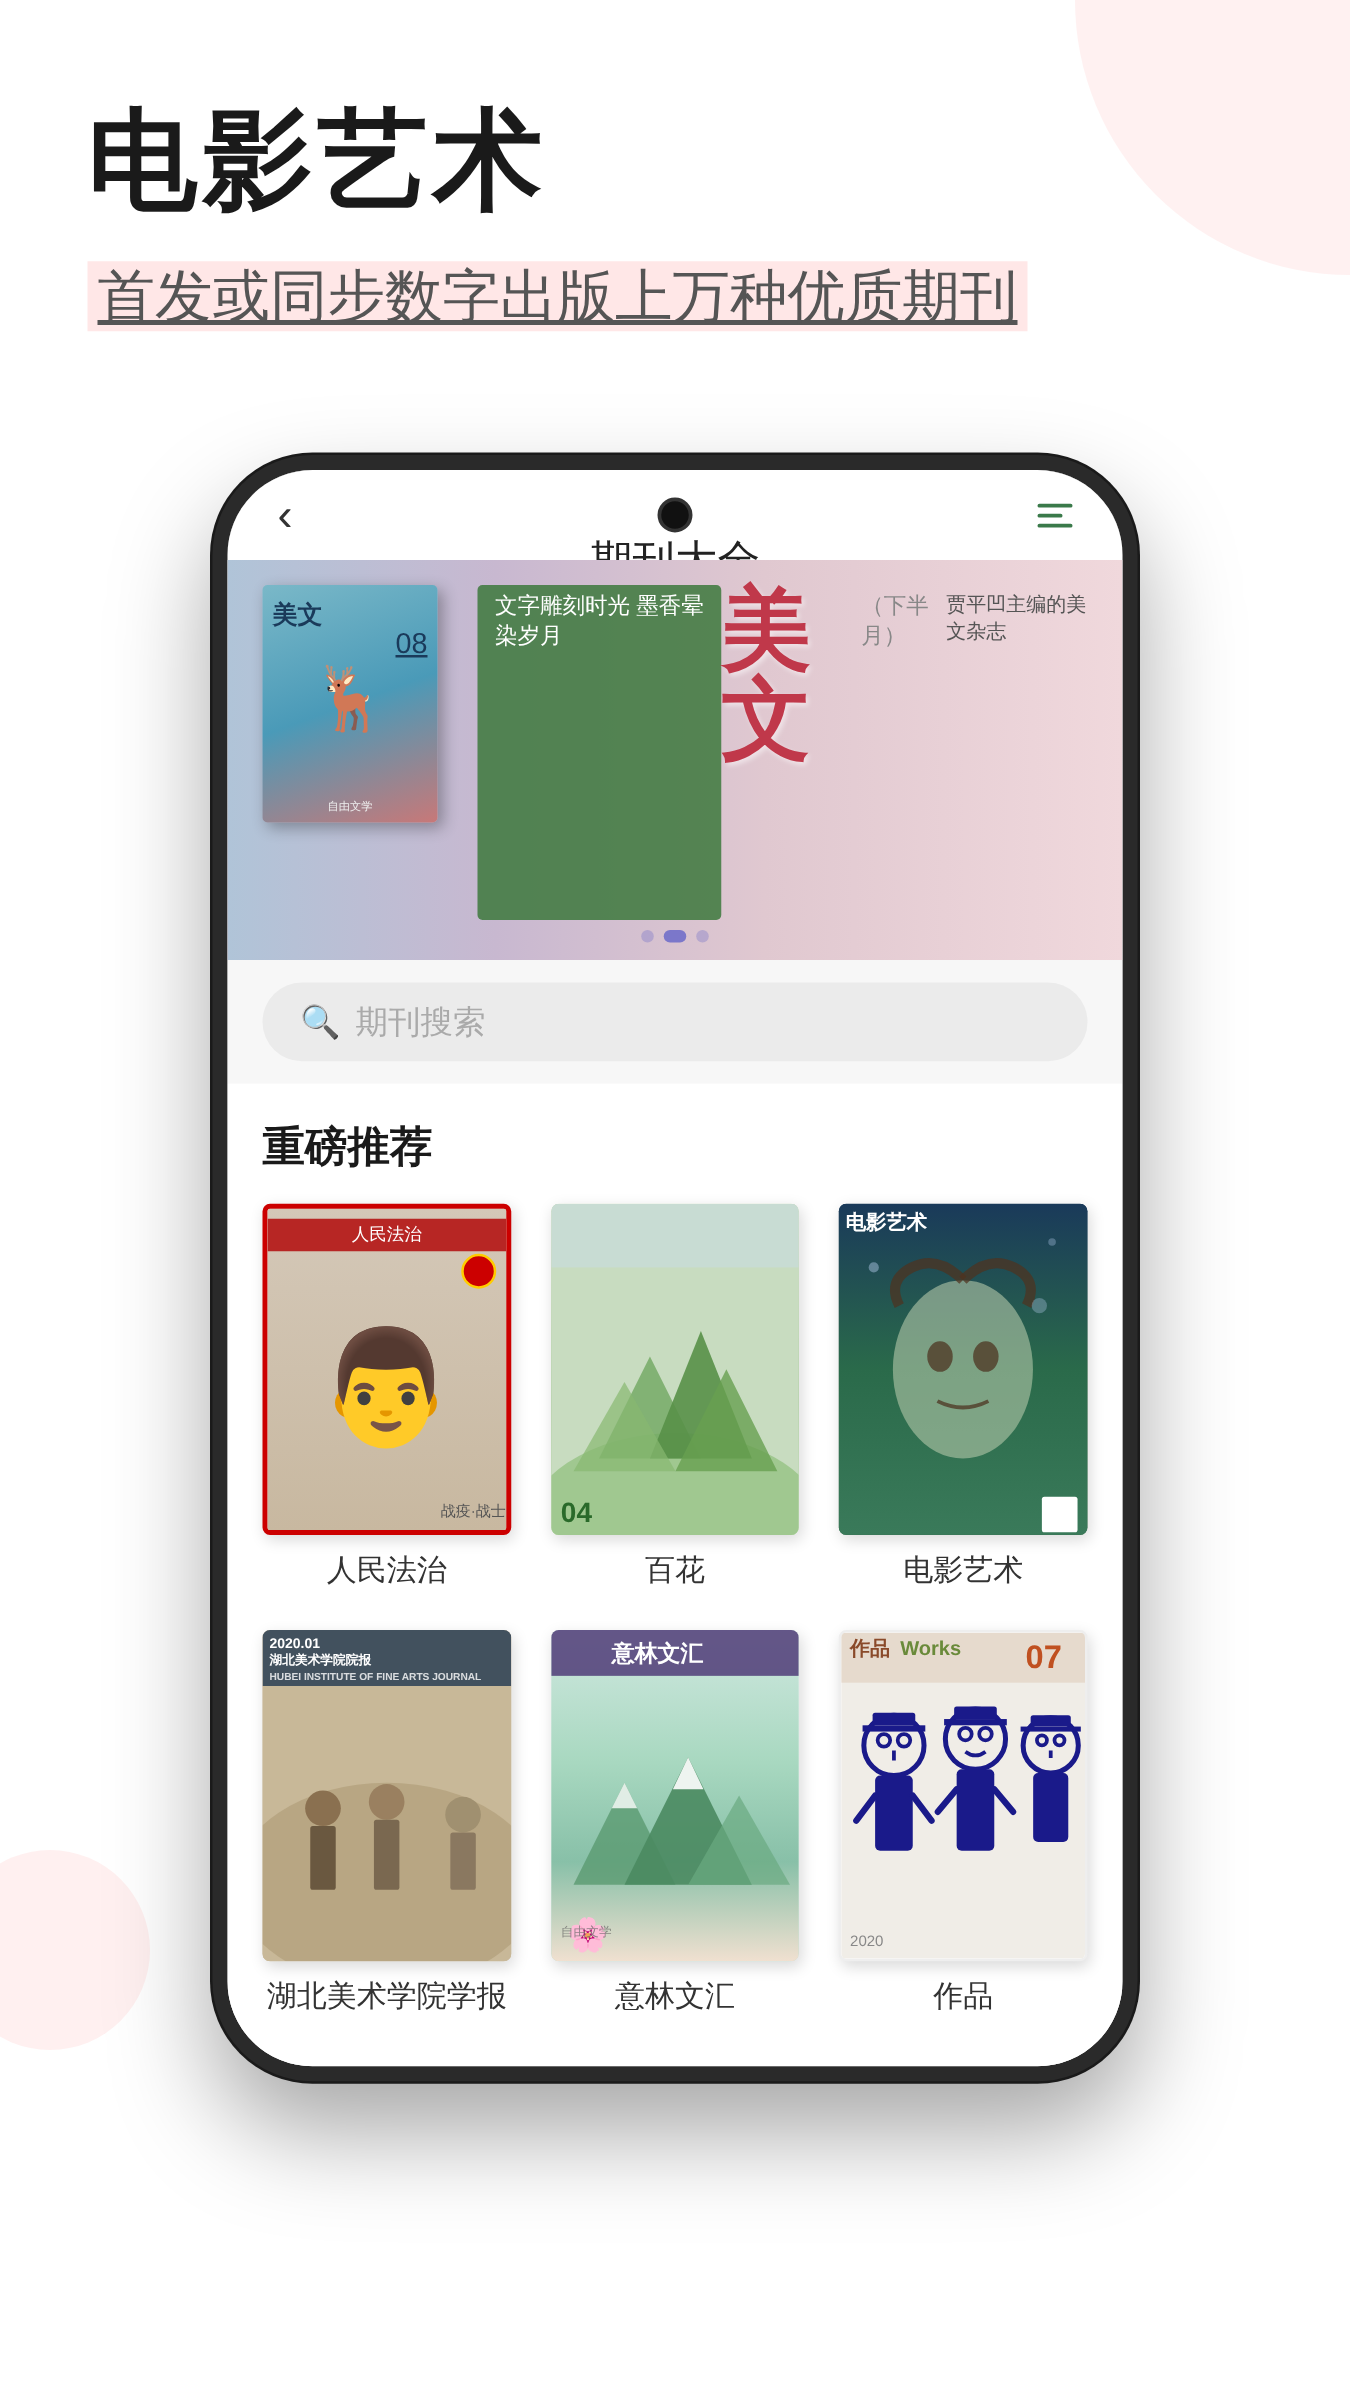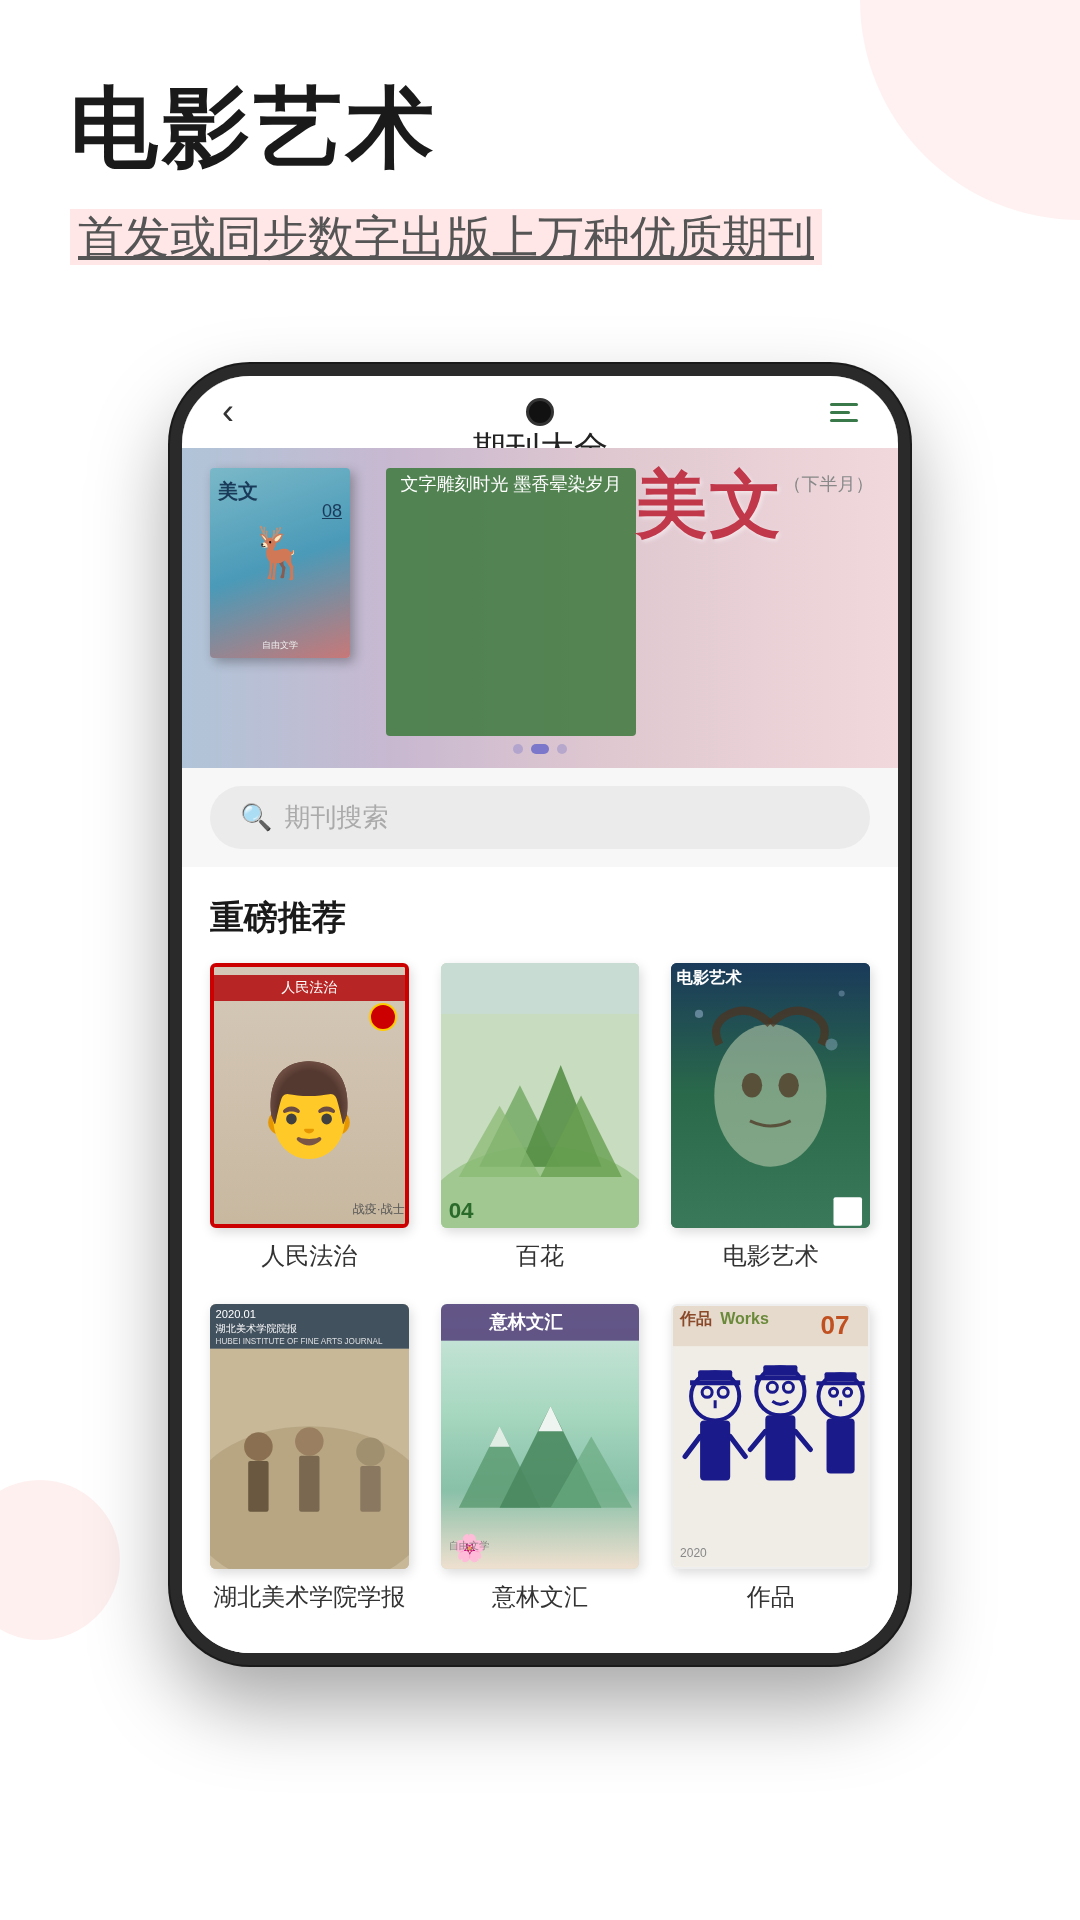--- a/index.html
+++ b/index.html
@@ -466,6 +466,7 @@
             <span>美文</span>
           </div>
           <div class="banner-subtitle-cn">（下半月）</div>
+          <div class="banner-desc">贾平凹主编的美文杂志</div>
         </div>
 
         <div class="banner-dots">

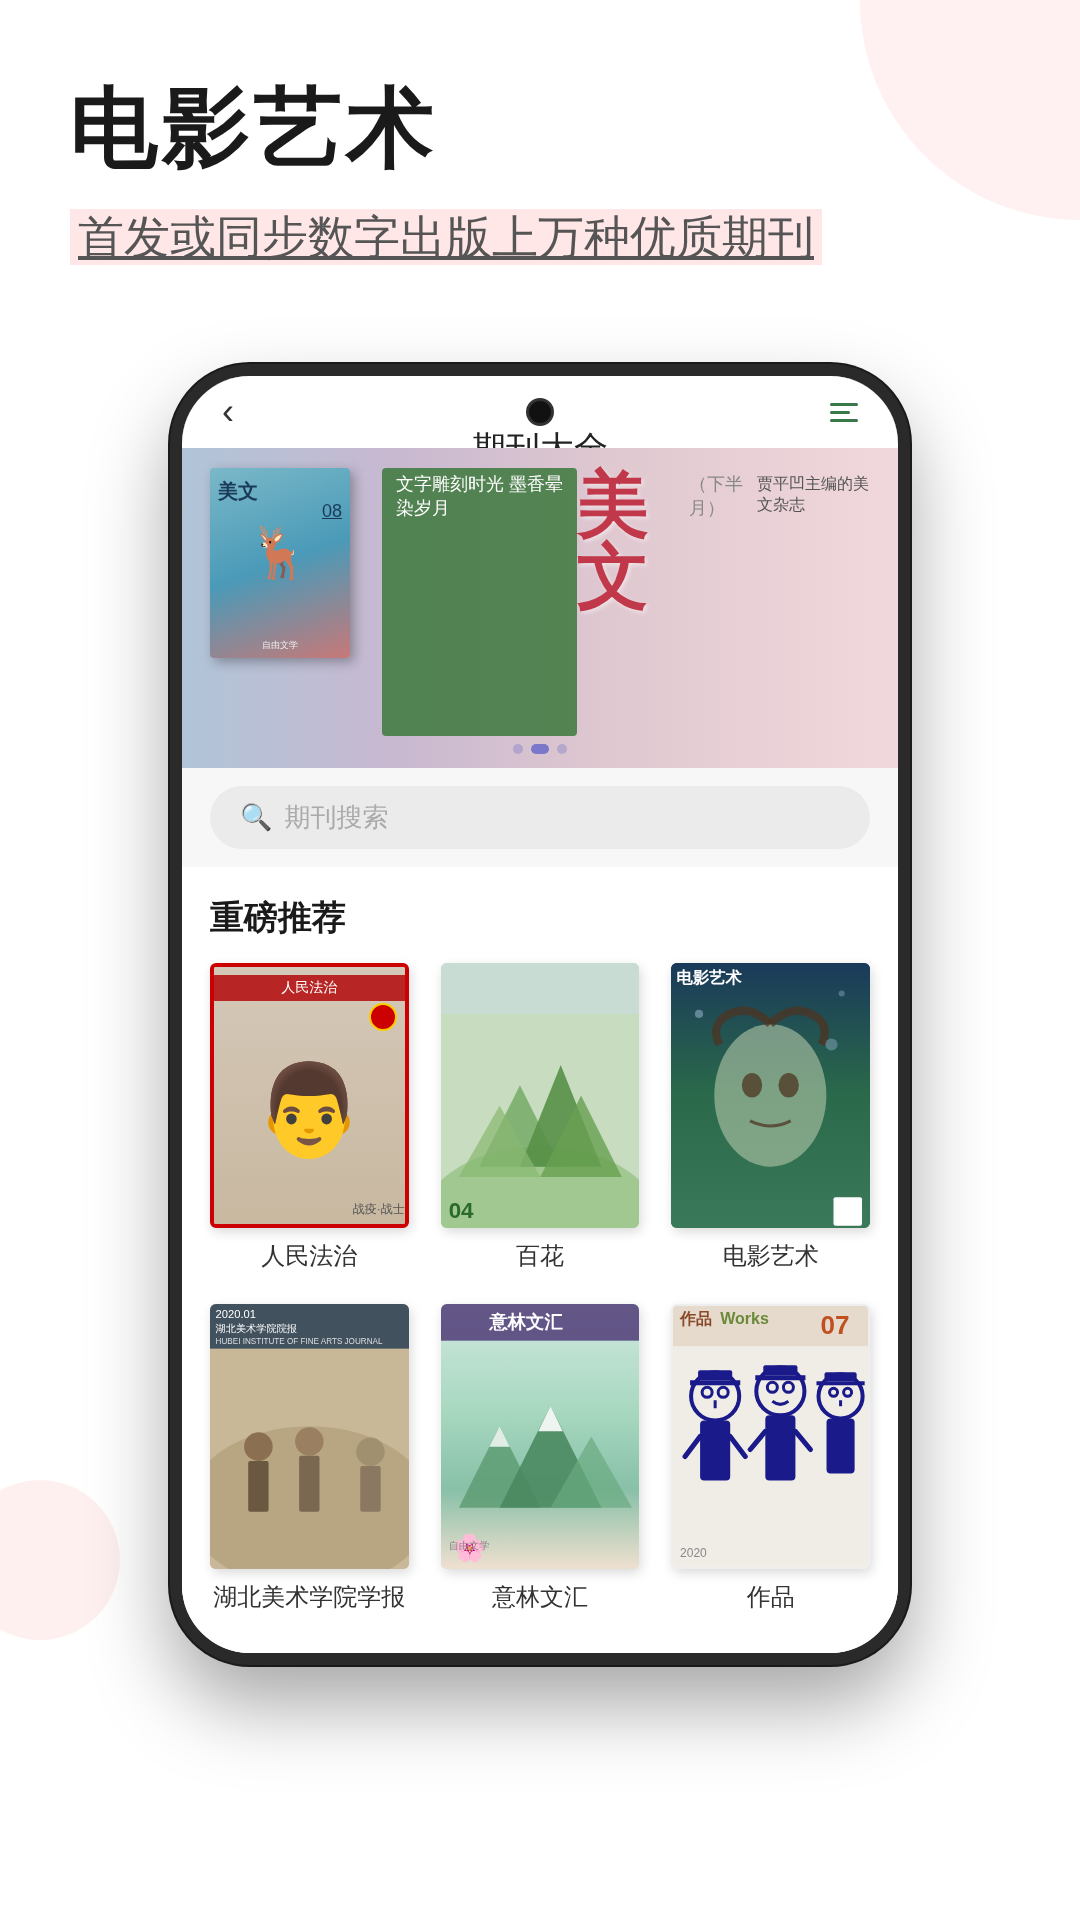--- a/index.html
+++ b/index.html
@@ -173,7 +173,7 @@
       align-self: flex-start;
     }
     .cover-issue {
-      font-size: 18px;
+      font-size: 23px;
       color: #1a3a5a;
       align-self: flex-end;
       margin-top: -4px;

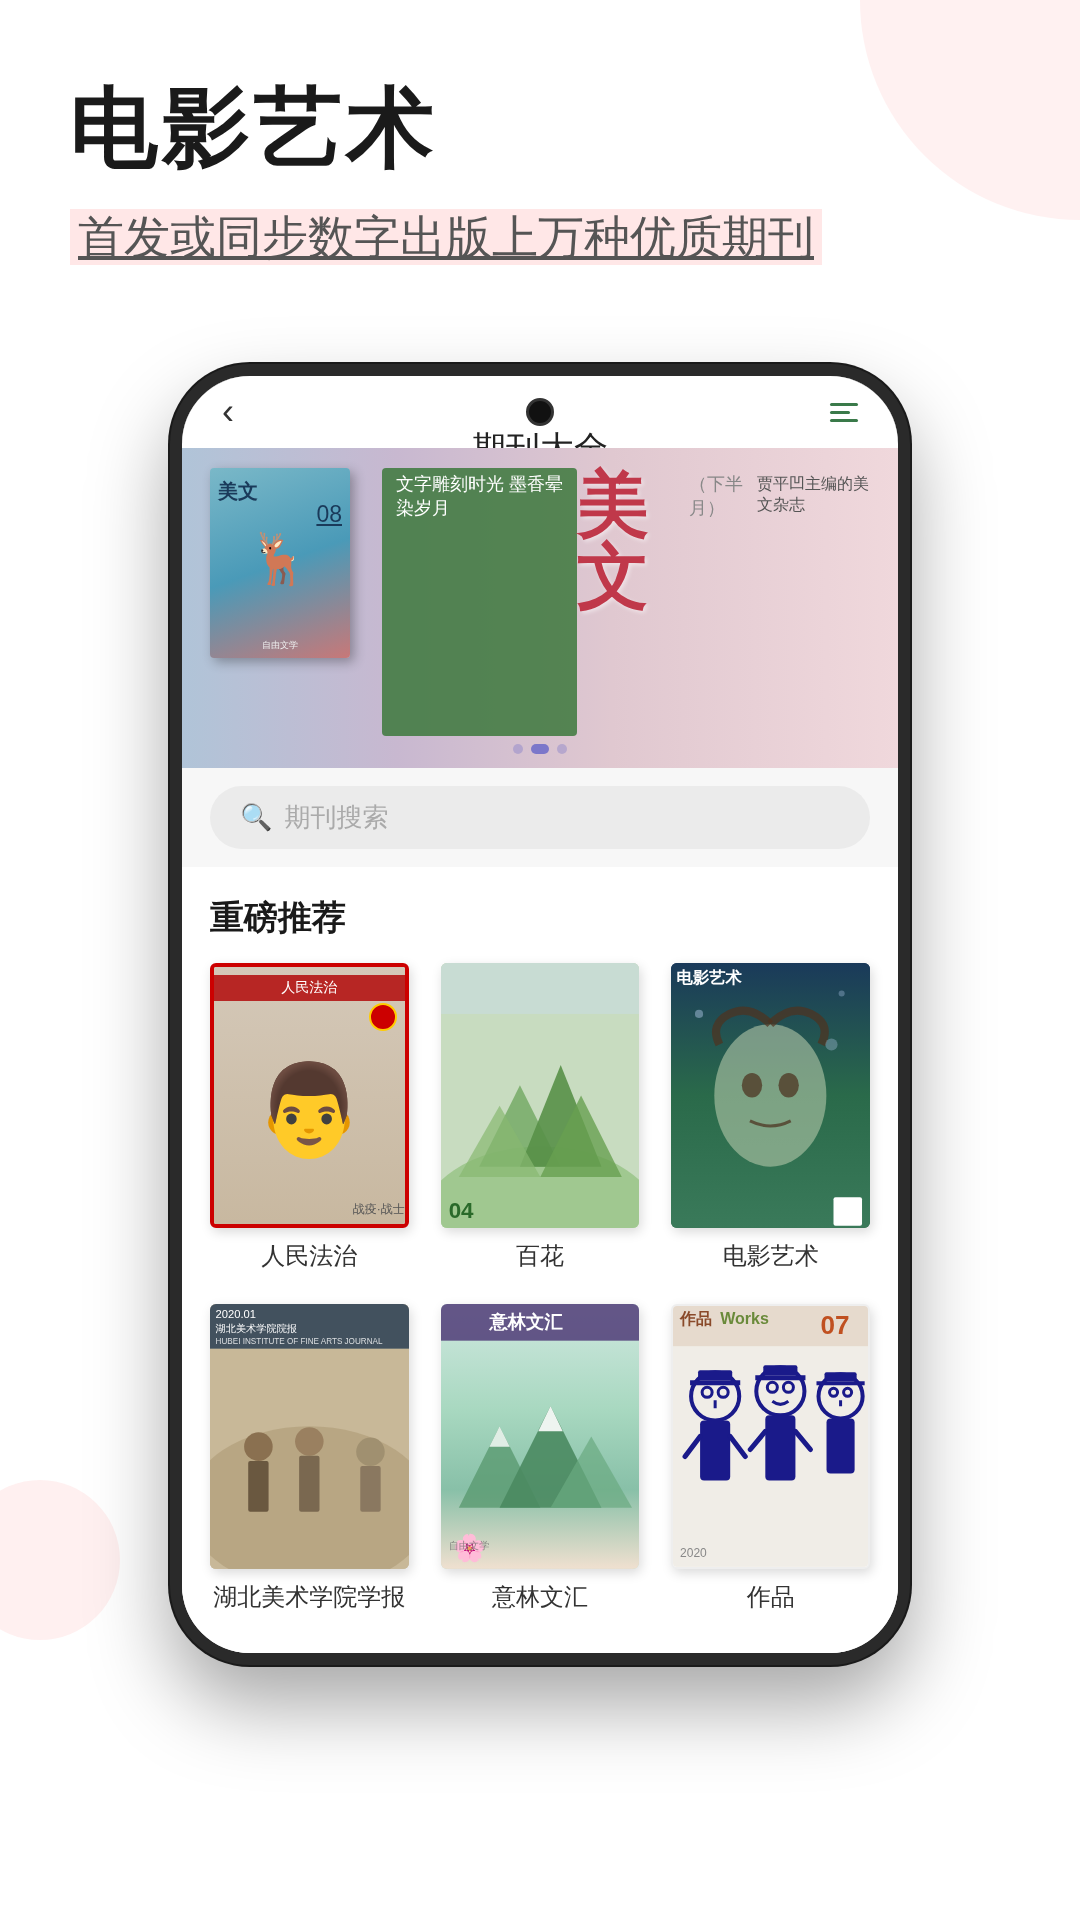--- a/index.html
+++ b/index.html
@@ -395,6 +395,7 @@
     .cover-hubei {
       background: linear-gradient(160deg, #d4c8b0 0%, #b8a888 100%);
       position: relative;
+      font-weight: bold;
     }
 
     

